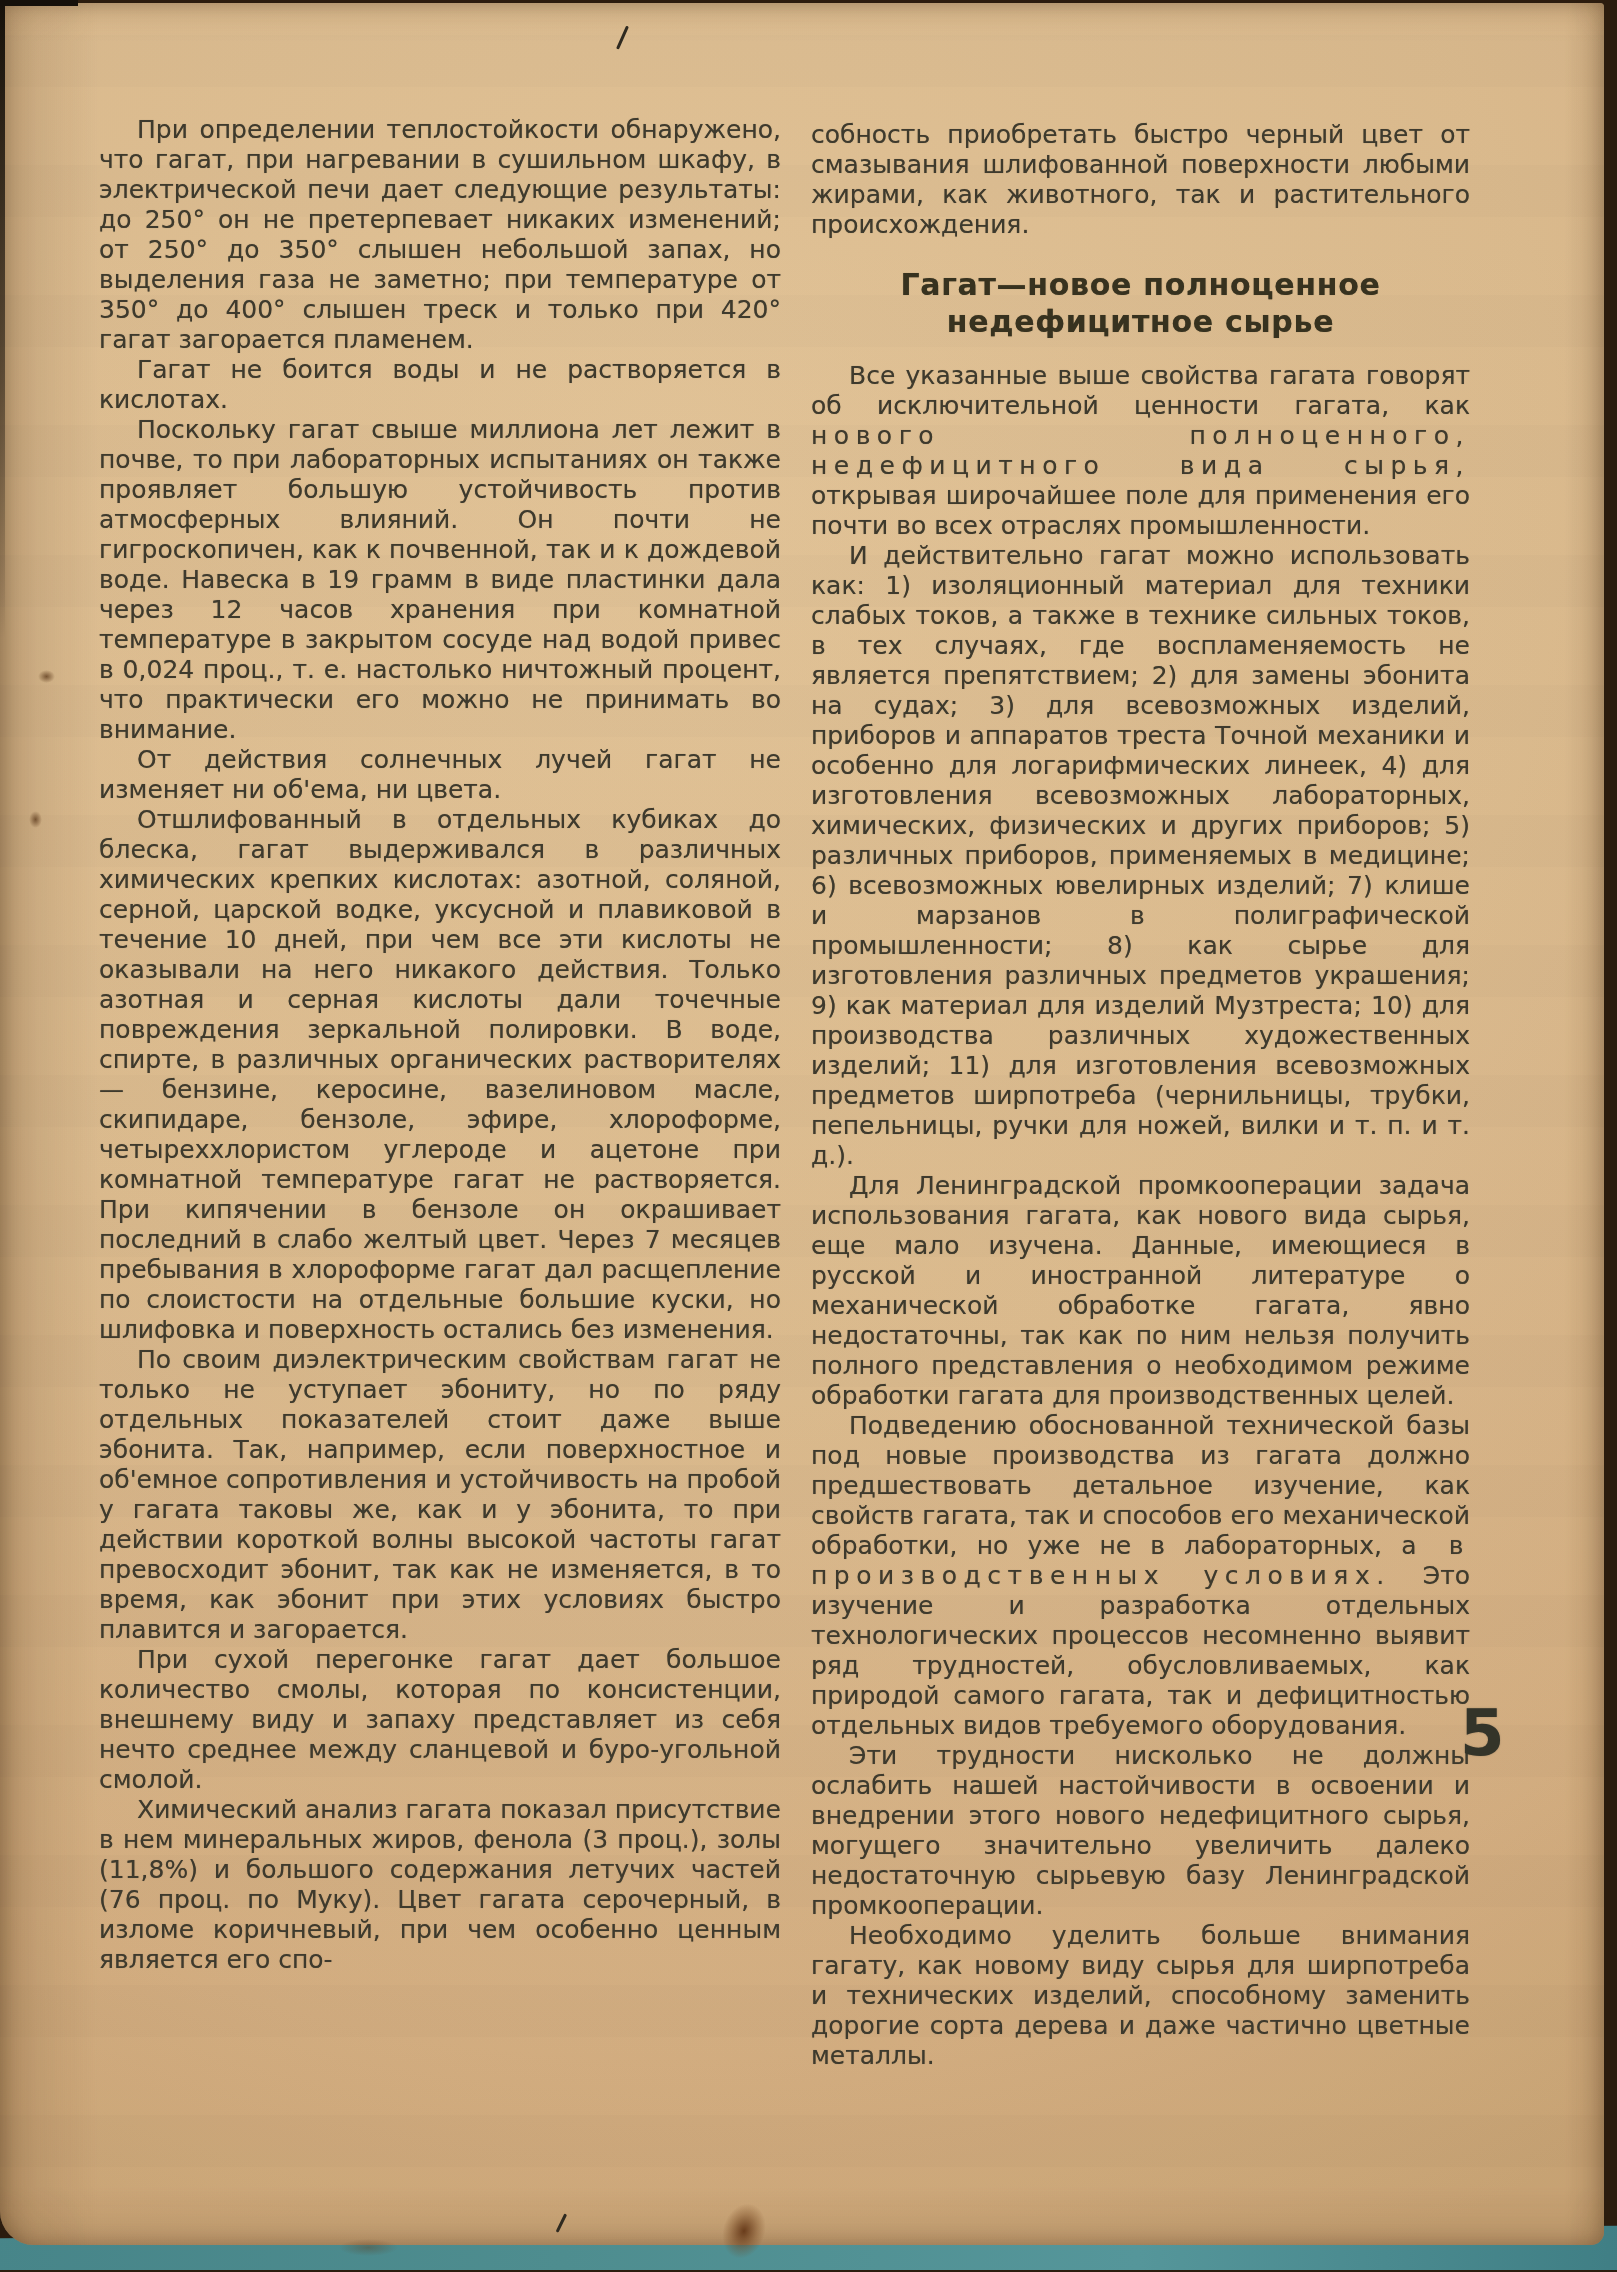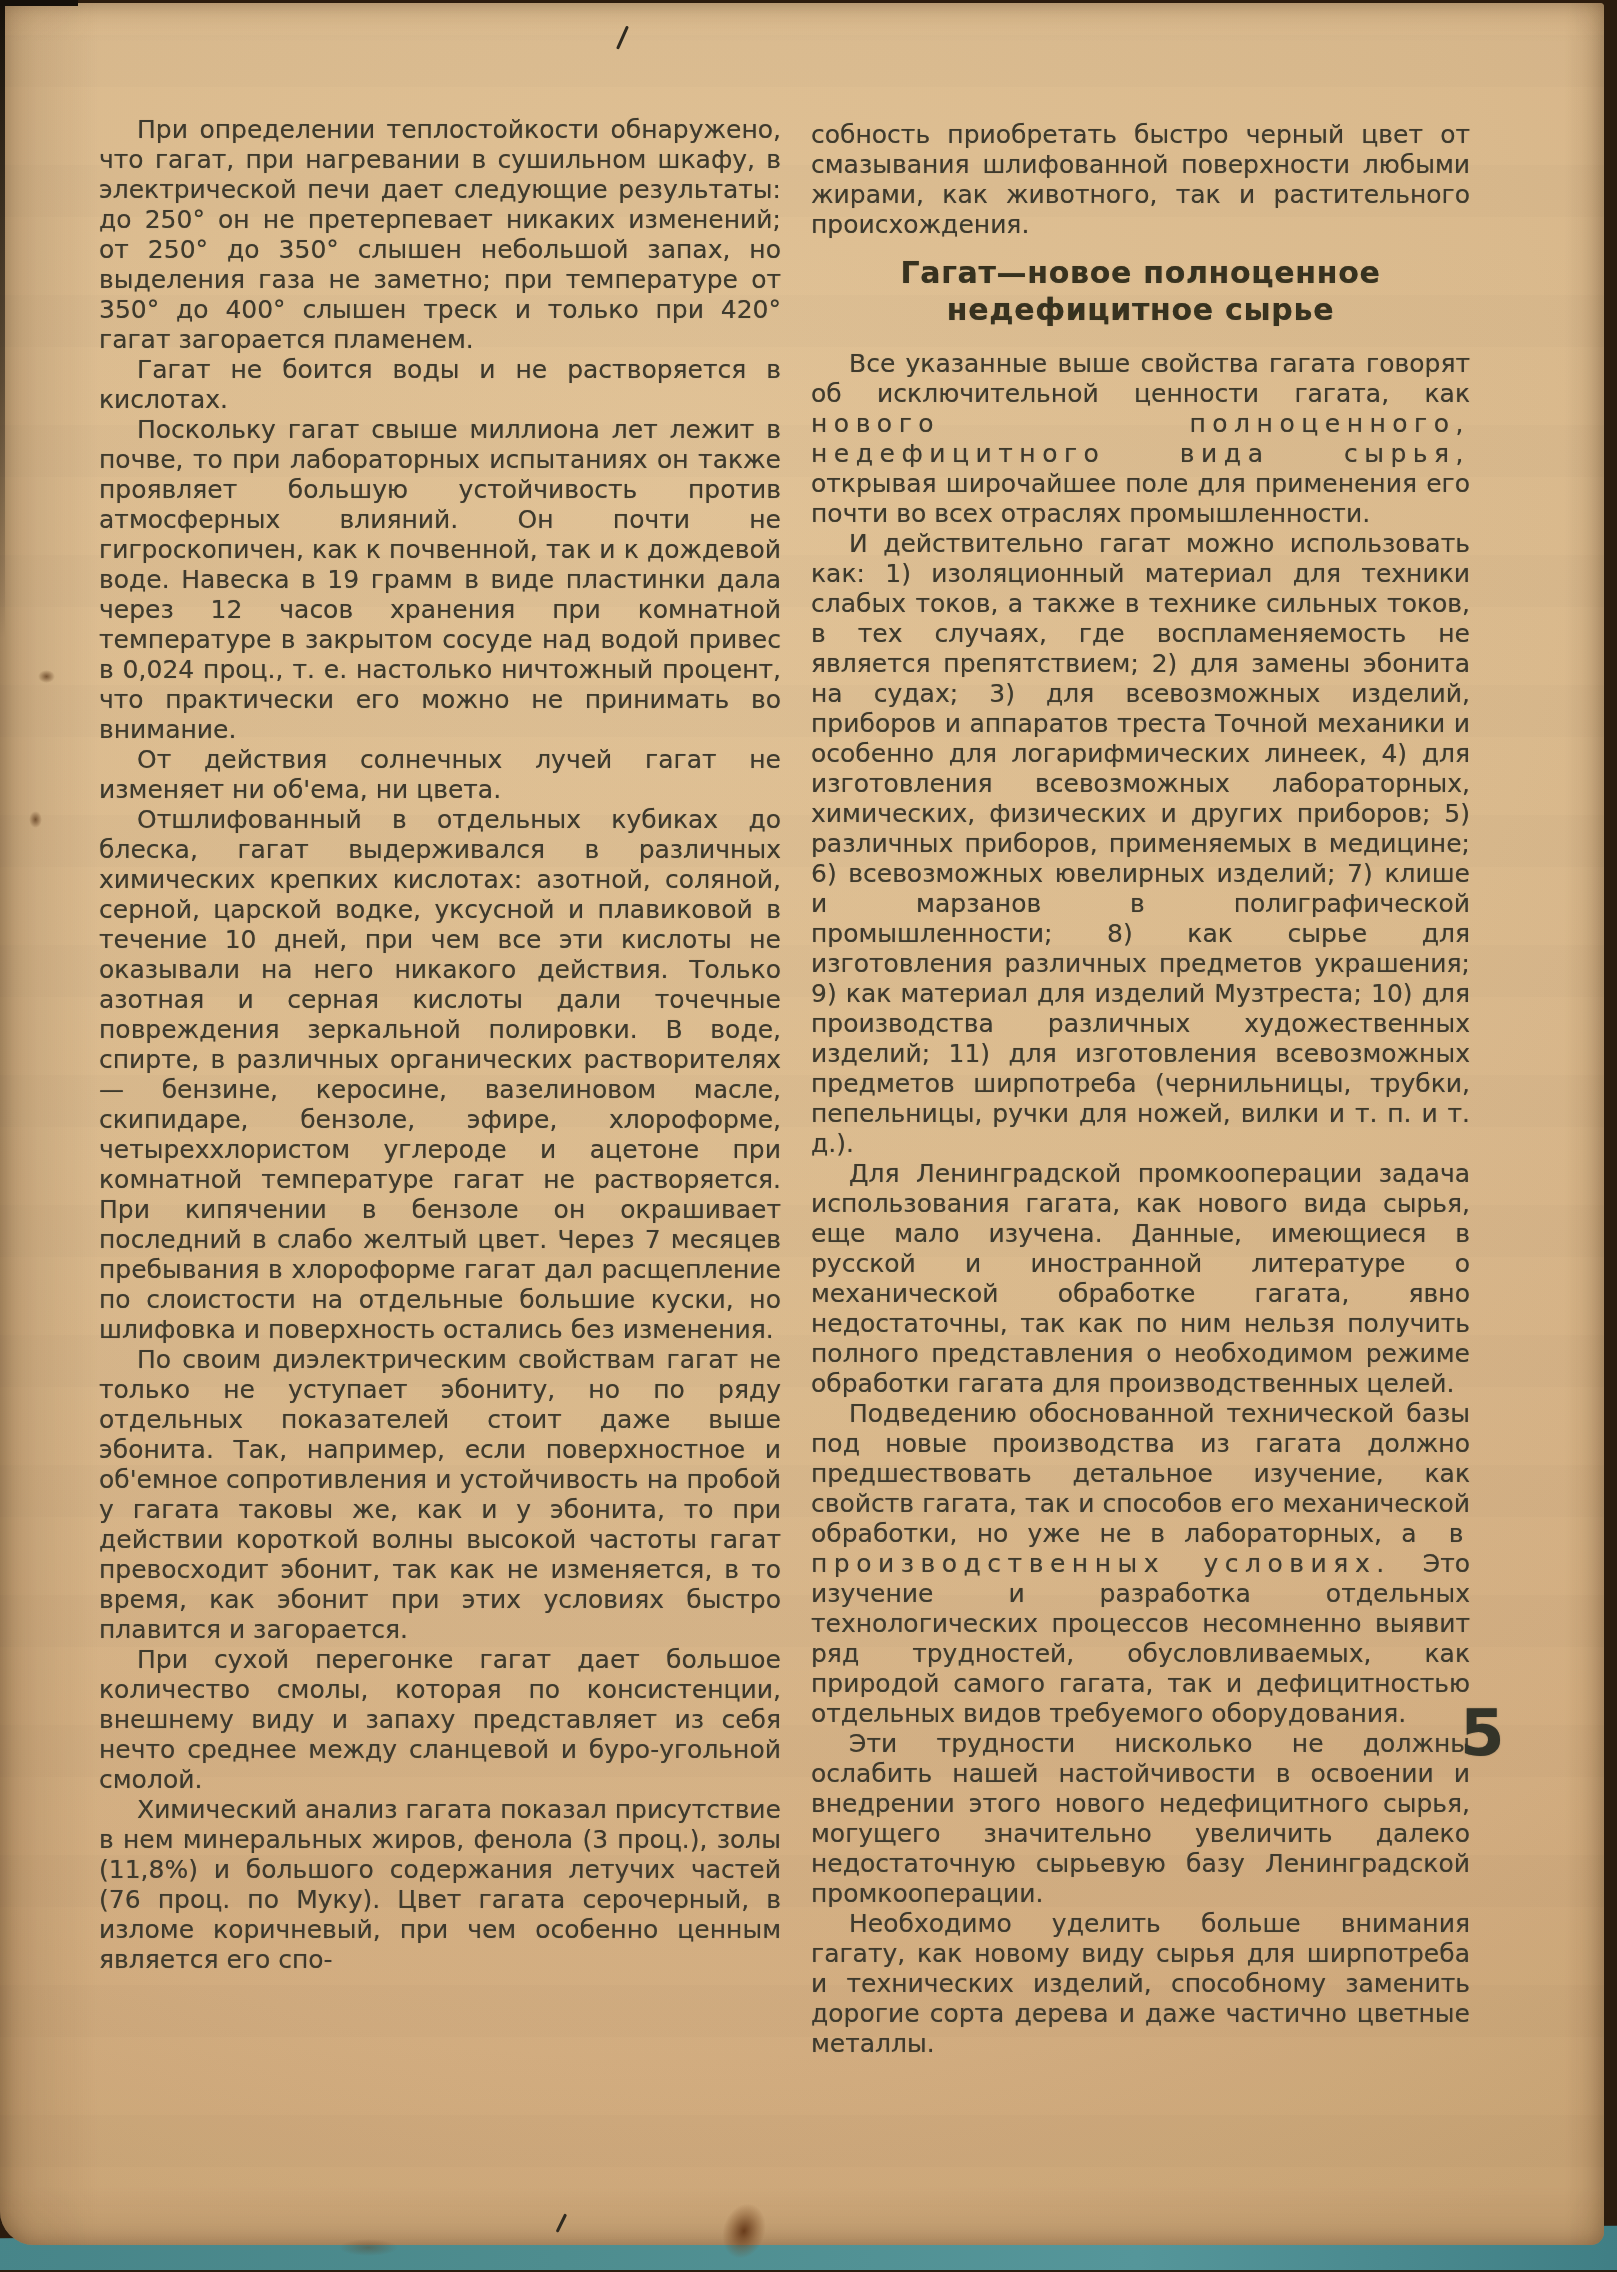--- a/index.html
+++ b/index.html
@@ -55,7 +55,7 @@
     text-shadow:0 0 0.7px rgba(62,58,45,.55);
   }
   .heading{
-    margin:14px 0 21px;text-indent:0;text-align:center;
+    margin:26px 0 21px;text-indent:0;text-align:center;
     font-size:30px;line-height:37px;font-weight:bold;
     letter-spacing:0.7px;color:#37321f;
     text-shadow:0 0 0.7px rgba(55,50,31,.6);

